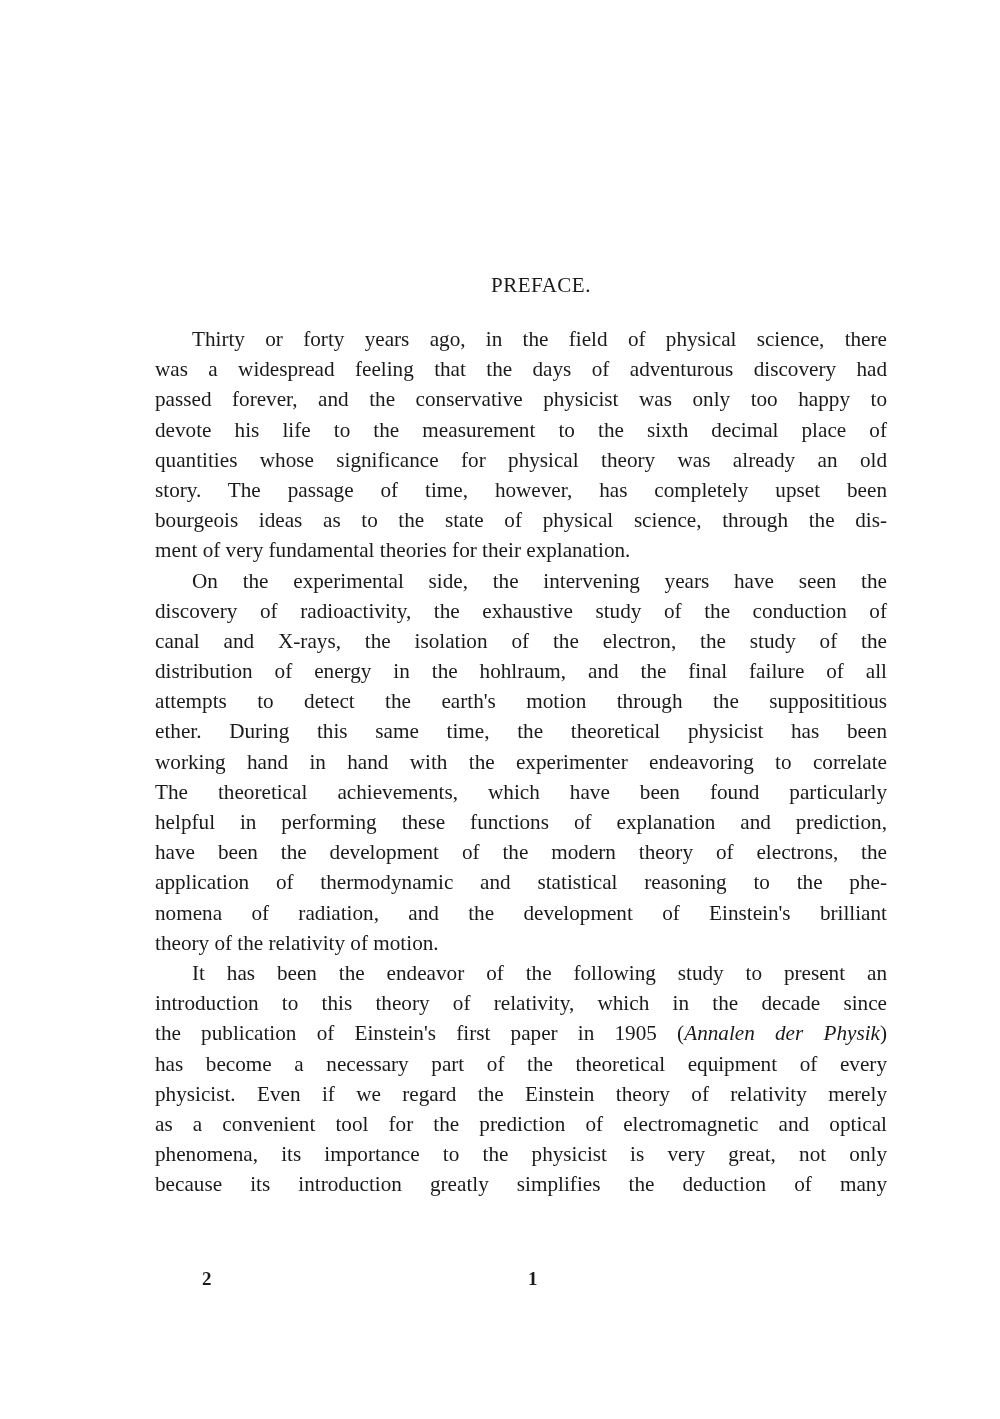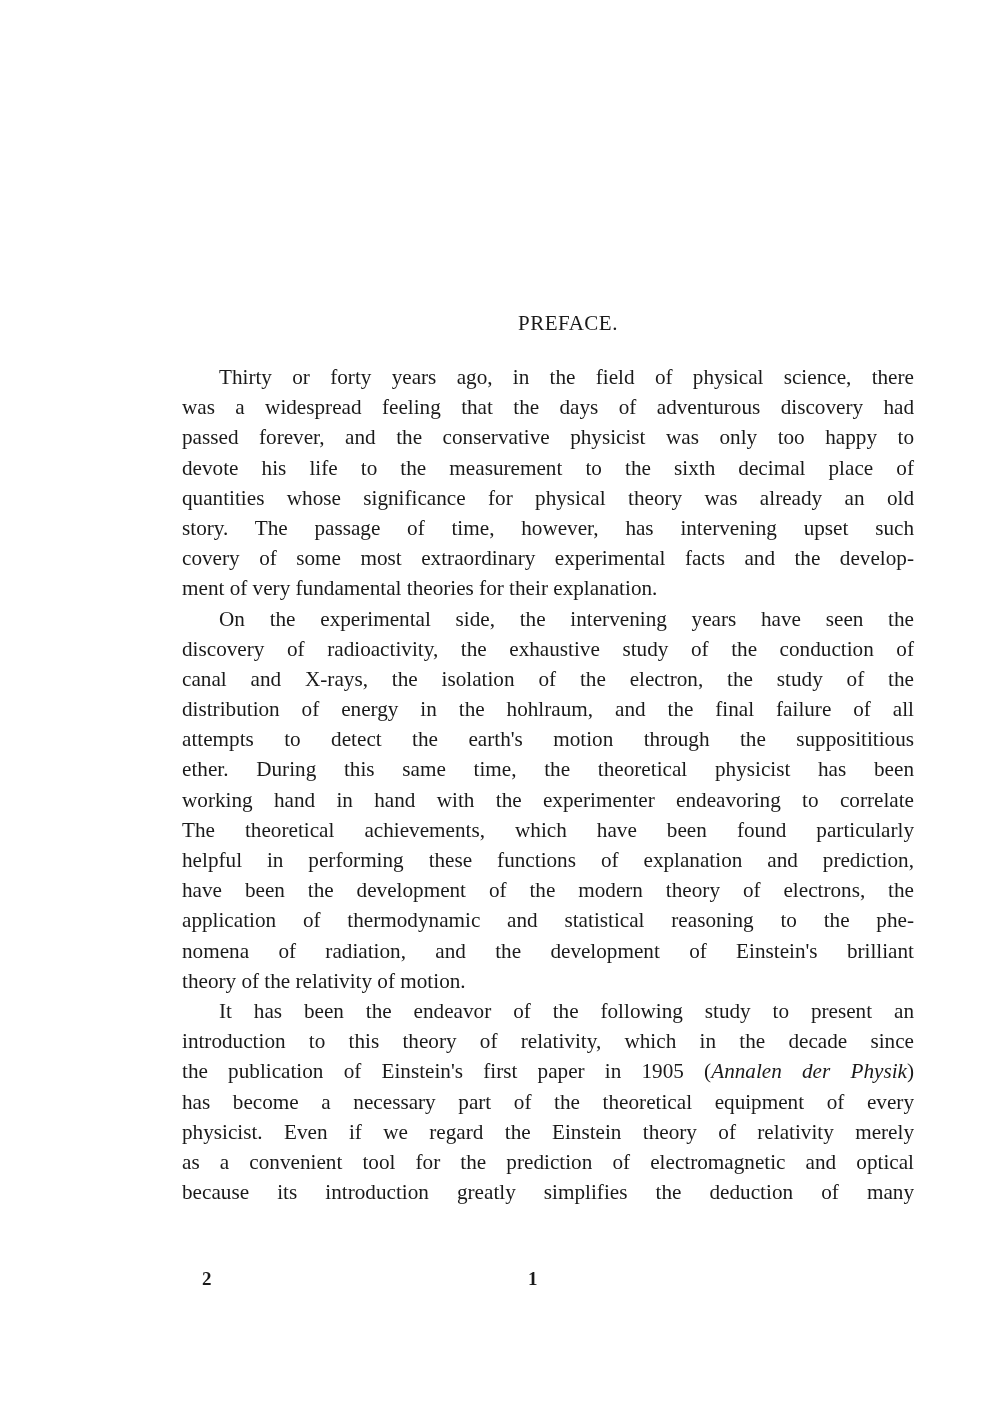--- a/index.html
+++ b/index.html
@@ -5,7 +5,7 @@
   html, body { margin: 0; padding: 0; }
   body { width: 1000px; height: 1419px; background: #ffffff; position: relative; overflow: hidden;
          font-family: "Liberation Serif", "DejaVu Serif", serif; color: #1a1a1a; }
-  .page { position: absolute; left: 182px; top: 270px; width: 732px; margin-top: 38px; }
+  .page { position: absolute; left: 155px; top: 270px; width: 732px; }
   .title { text-align: center; font-size: 21px; letter-spacing: 0.5px; margin: 0 0 24px 40px; height: 30px; line-height: 30px; }
   .para { font-size: 21.2px; line-height: 30.2px; text-align: justify; margin: 0; }
   .line { display: block; text-align: justify; text-align-last: justify; white-space: nowrap; height: 30.2px; }

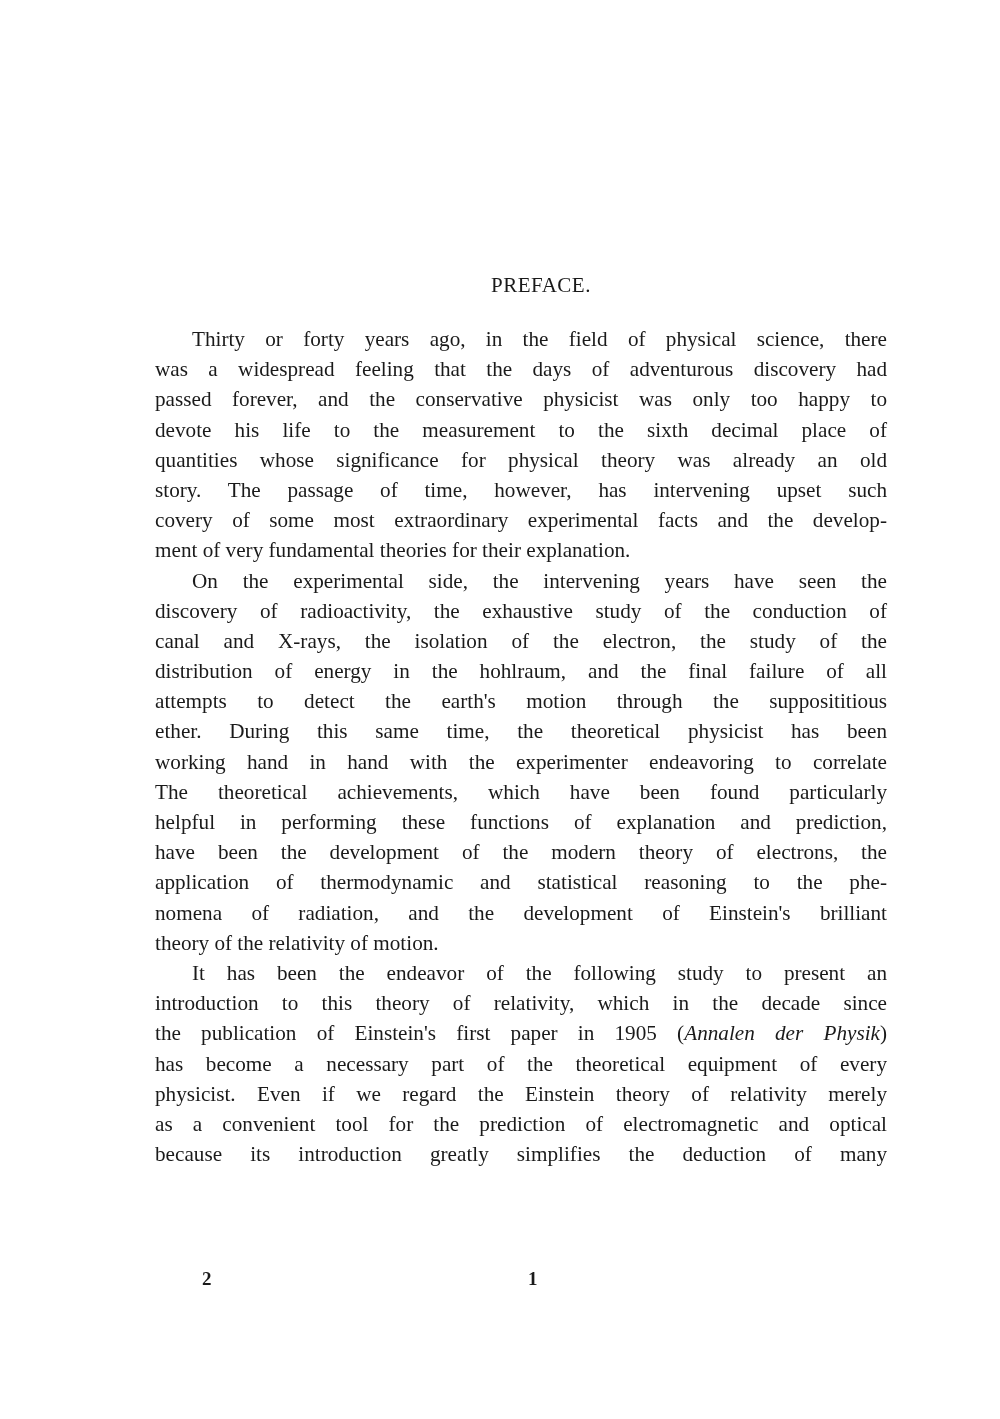--- a/index.html
+++ b/index.html
@@ -29,7 +29,7 @@
     <span class="line">passed forever, and the conservative physicist was only too happy to</span>
     <span class="line">devote his life to the measurement to the sixth decimal place of</span>
     <span class="line">quantities whose significance for physical theory was already an old</span>
-    <span class="line">story. The passage of time, however, has intervening upset such</span>
+    <span class="line">story. The passage of time, however, has completely upset been</span>
     <span class="line">covery of some most extraordinary experimental facts and the develop-</span>
     <span class="line last">ment of very fundamental theories for their explanation.</span>
   </div>

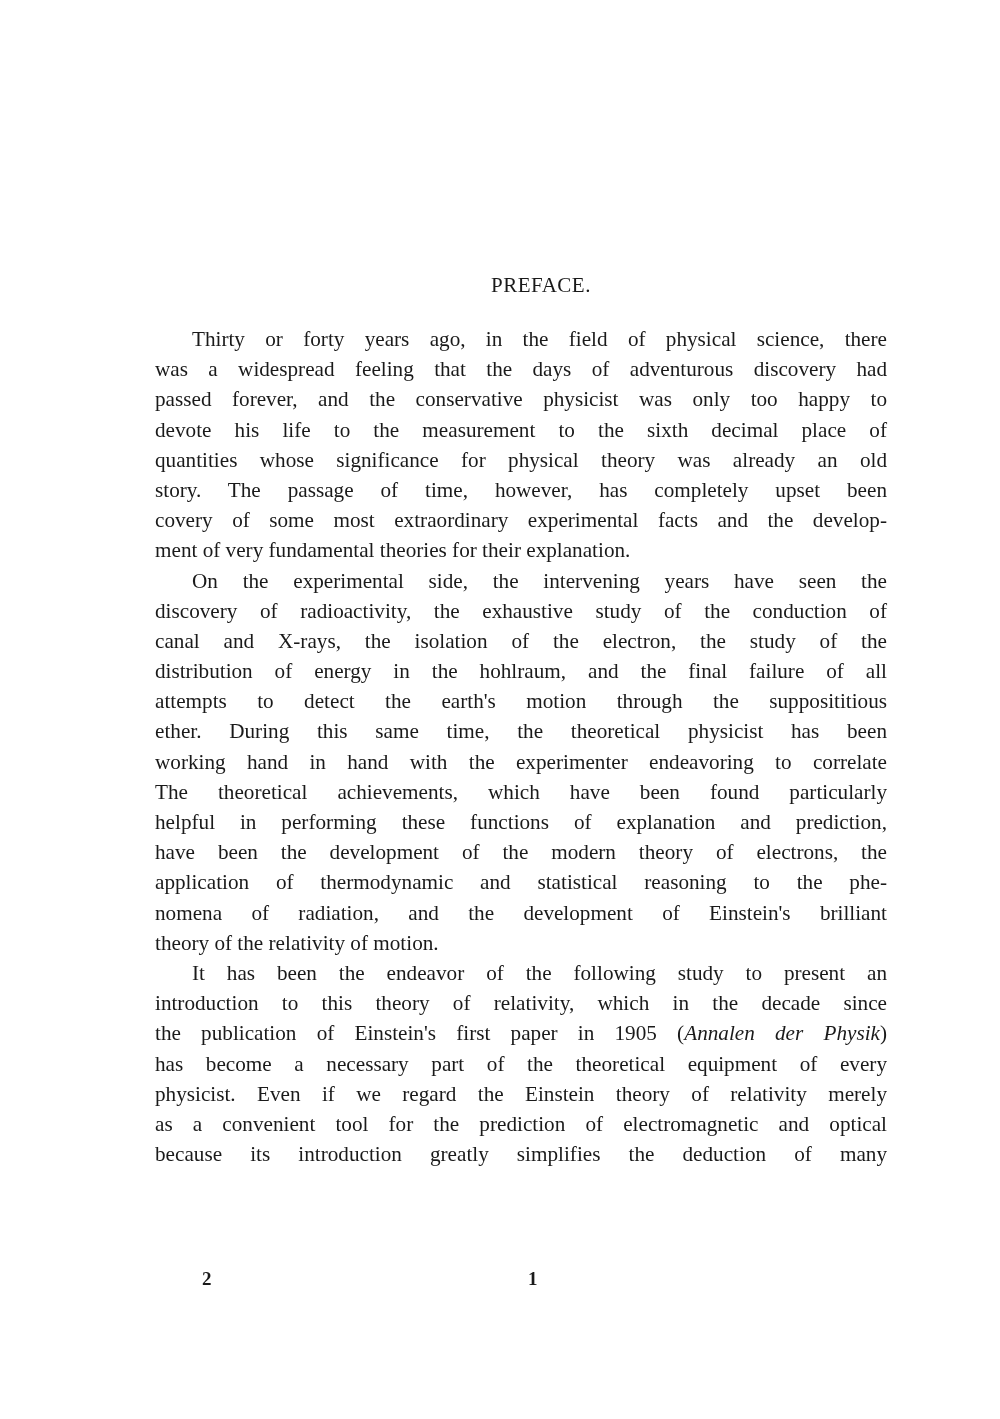--- a/index.html
+++ b/index.html
@@ -30,6 +30,7 @@
     <span class="line">devote his life to the measurement to the sixth decimal place of</span>
     <span class="line">quantities whose significance for physical theory was already an old</span>
     <span class="line">story. The passage of time, however, has completely upset been</span>
+    <span class="line">bourgeois ideas as to the state of physical science, through the dis-</span>
     <span class="line">covery of some most extraordinary experimental facts and the develop-</span>
     <span class="line last">ment of very fundamental theories for their explanation.</span>
   </div>

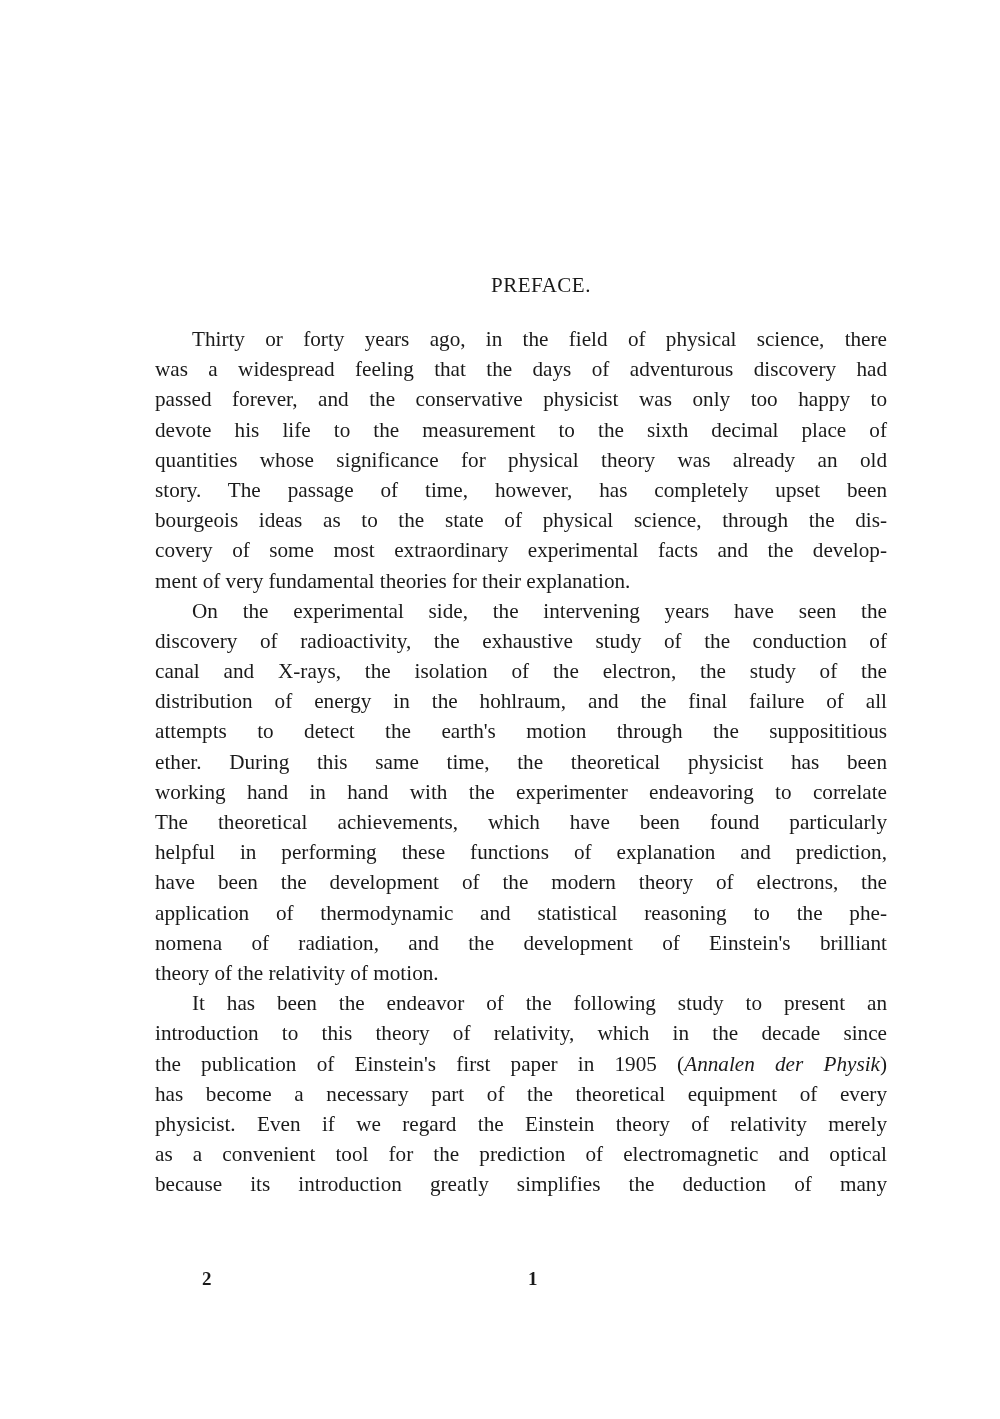--- a/index.html
+++ b/index.html
@@ -31,7 +31,6 @@
     <span class="line">quantities whose significance for physical theory was already an old</span>
     <span class="line">story. The passage of time, however, has completely upset been</span>
     <span class="line">bourgeois ideas as to the state of physical science, through the dis-</span>
-    <span class="line">covery of some most extraordinary experimental facts and the develop-</span>
     <span class="line last">ment of very fundamental theories for their explanation.</span>
   </div>
 

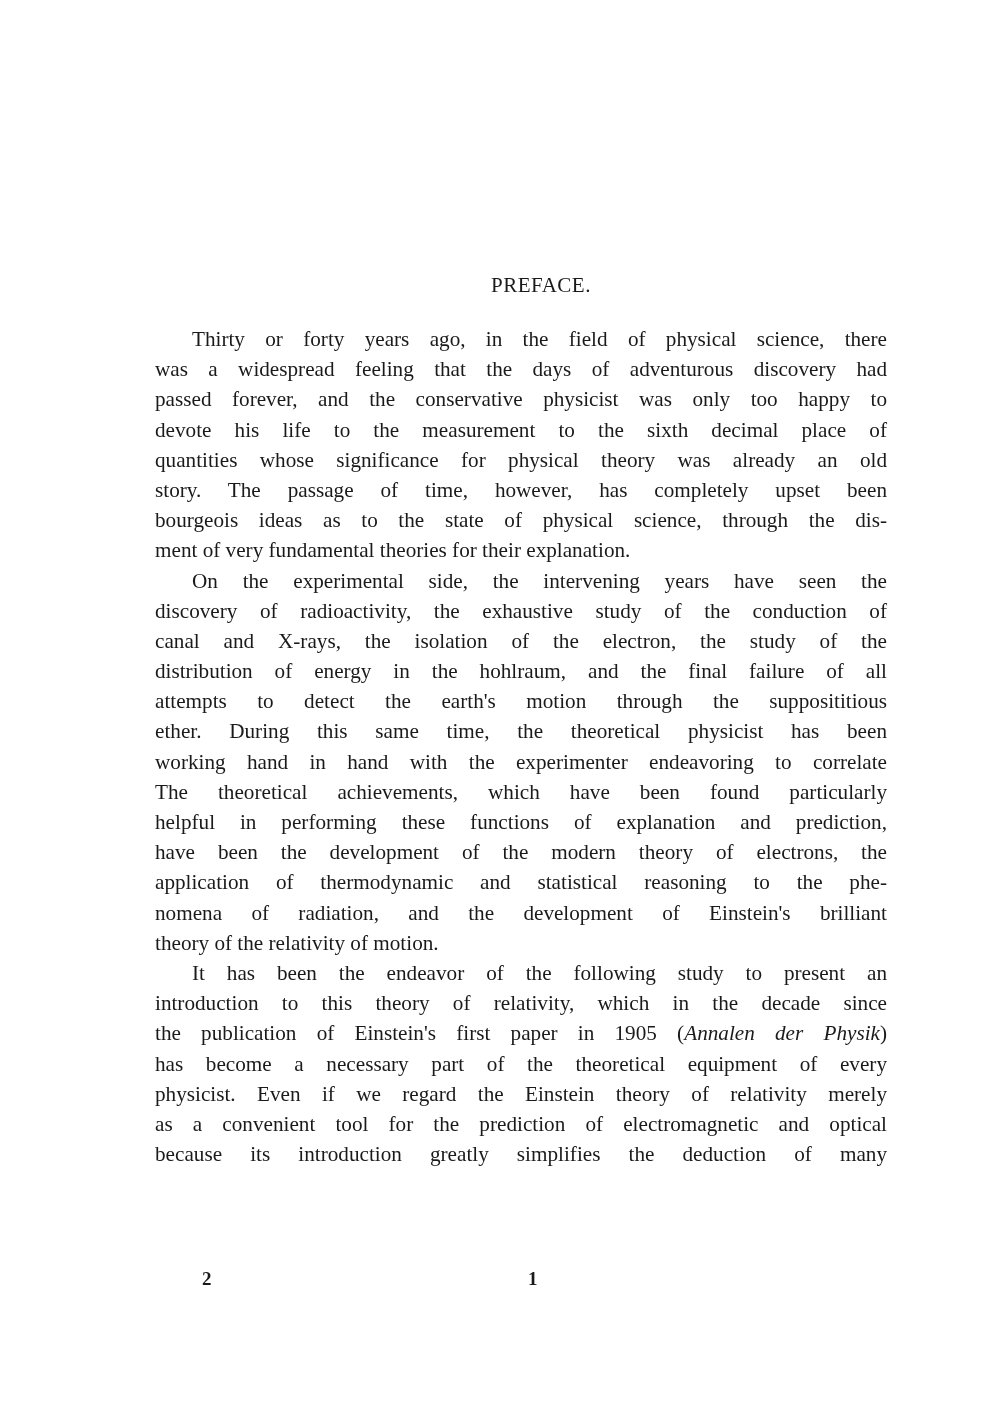--- a/index.html
+++ b/index.html
@@ -57,6 +57,7 @@
     <span class="line">has become a necessary part of the theoretical equipment of every</span>
     <span class="line">physicist. Even if we regard the Einstein theory of relativity merely</span>
     <span class="line">as a convenient tool for the prediction of electromagnetic and optical</span>
+    <span class="line">phenomena, its importance to the physicist is very great, not only</span>
     <span class="line">because its introduction greatly simplifies the deduction of many</span>
   </div>
 </div>

